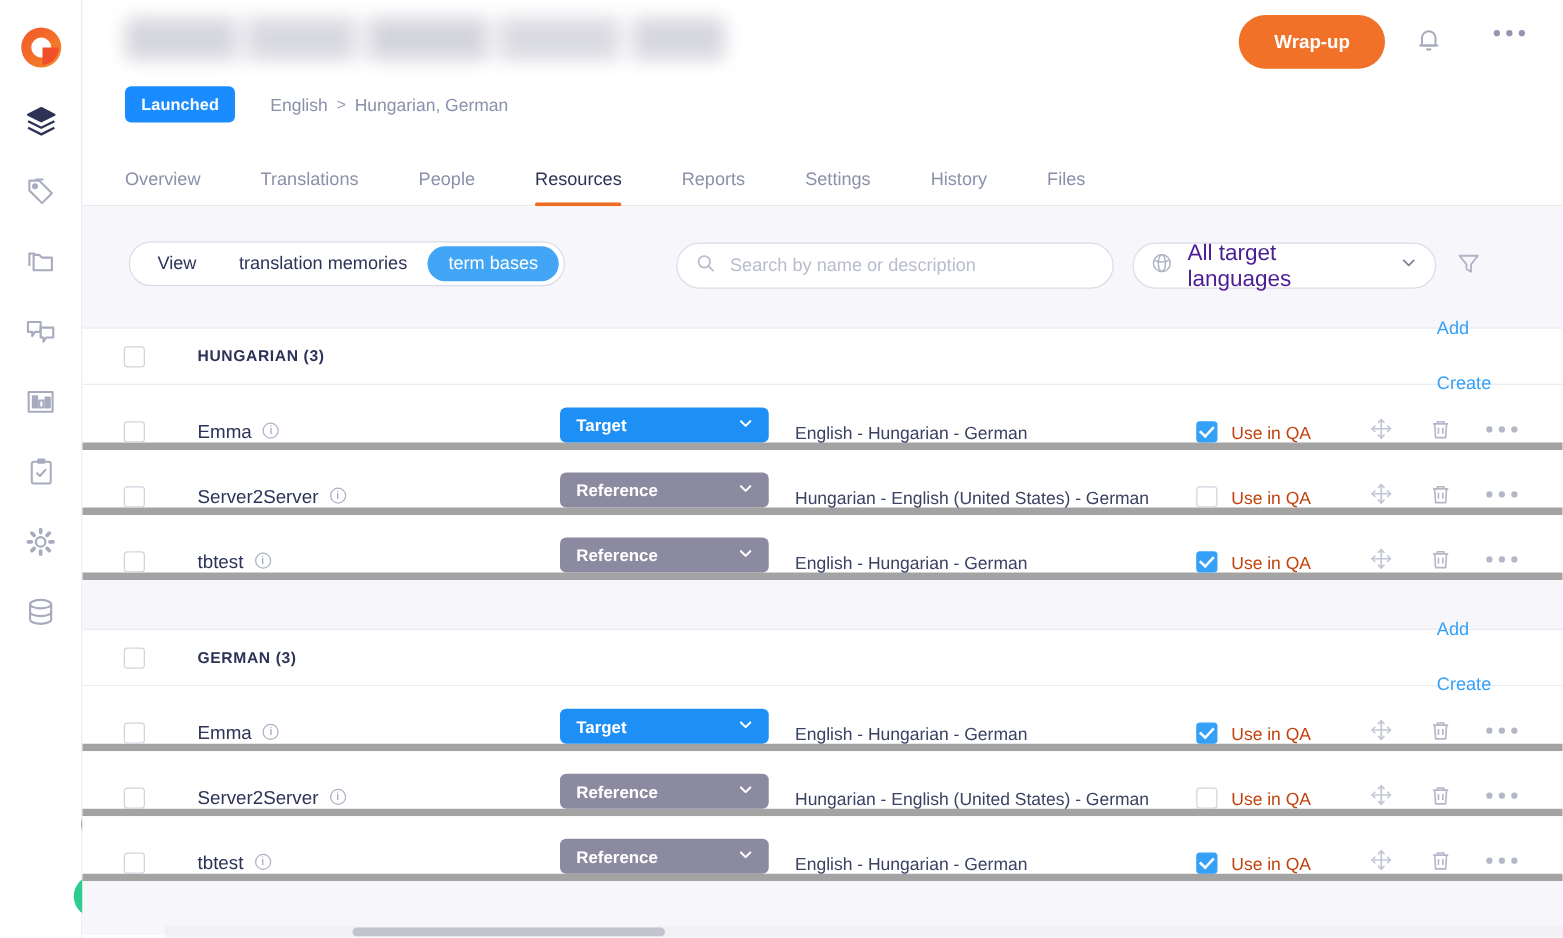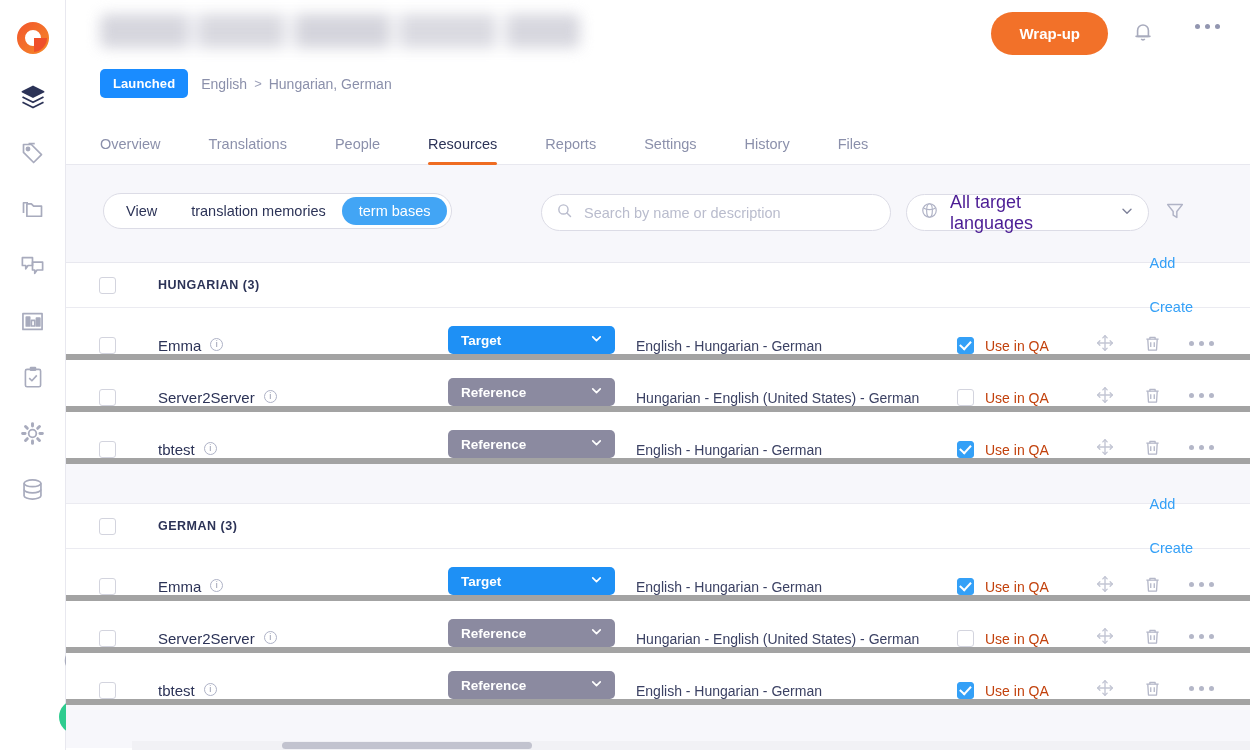--- a/index.html
+++ b/index.html
@@ -50,7 +50,7 @@
     opacity: .85;
   }
 
-  .status-row { position: absolute; left: 34px; top: 69px; display: flex; align-items: center; gap: 13px; }
+  .status-row { position: absolute; left: 34px; top: 69px; display: flex; align-items: center; gap: 28px; }
   .badge-launched {
     background: #1a8cff; color: #fff;
     font-size: 13px; font-weight: bold;

